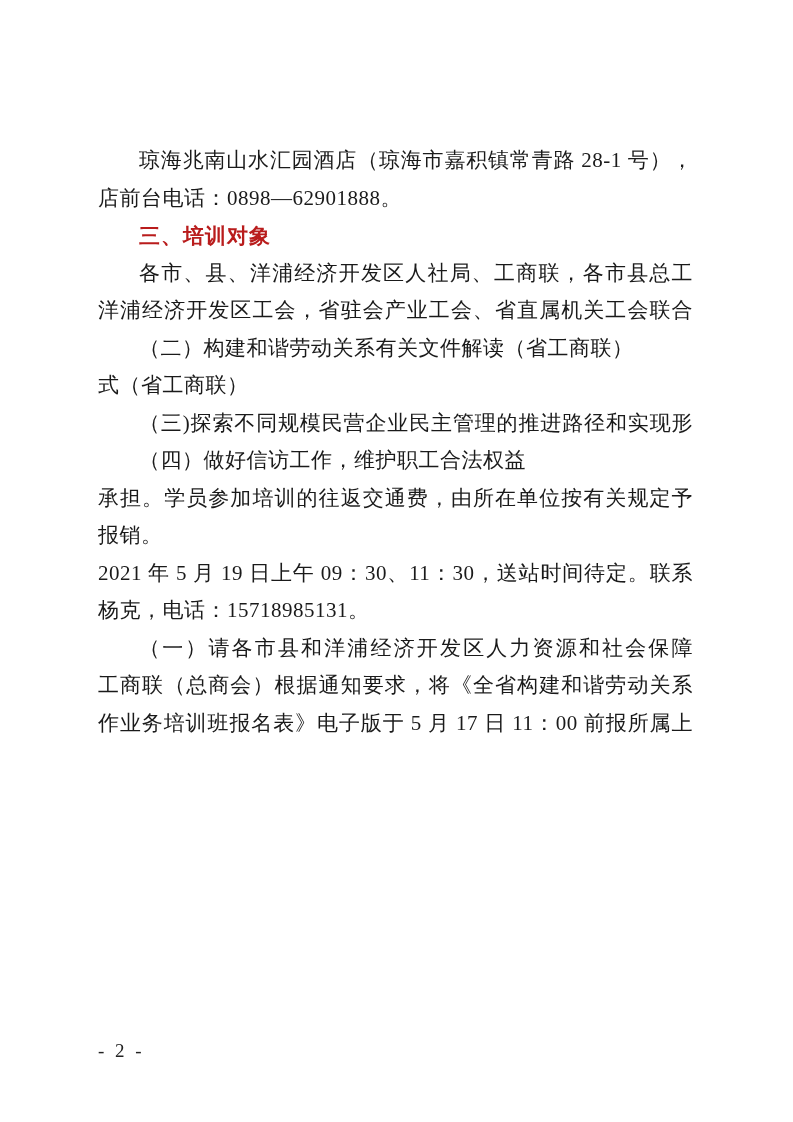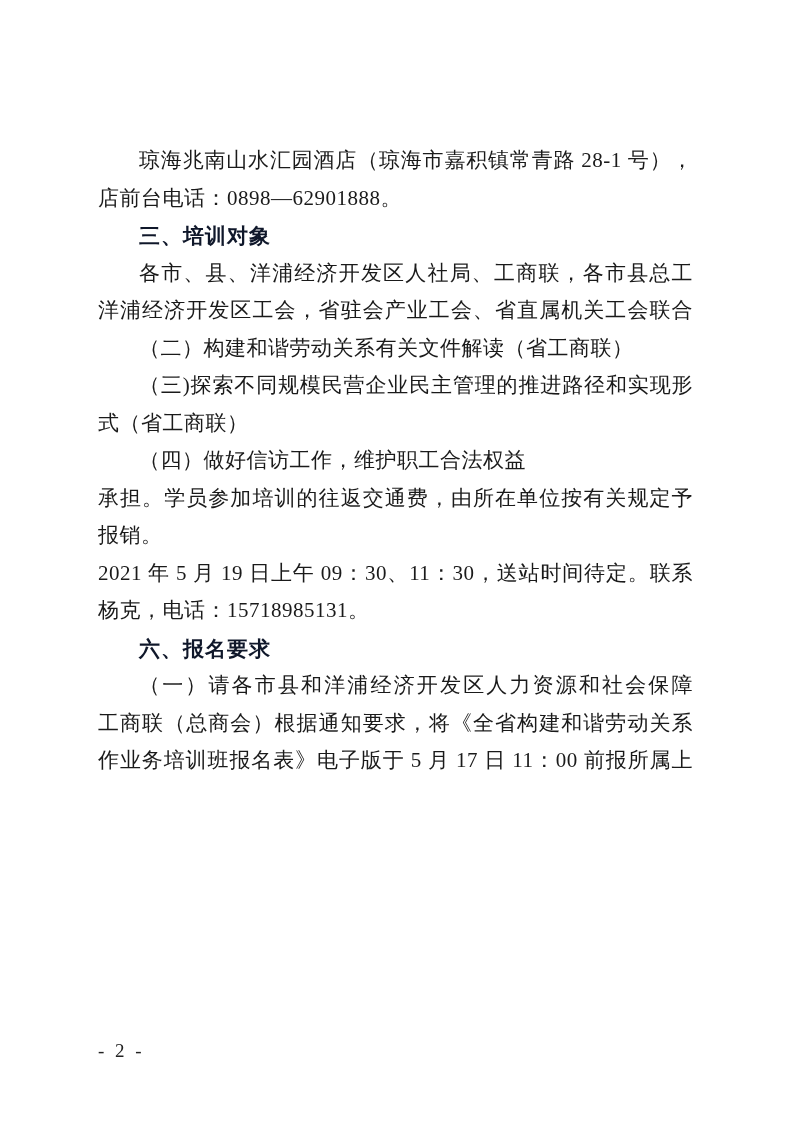--- a/index.html
+++ b/index.html
@@ -41,7 +41,7 @@
   .line.heading {
     font-family: "Liberation Sans", "DejaVu Sans", sans-serif;
     font-weight: 700;
-    color: #0f172a;
+    color: #b91c1c;
     letter-spacing: 1px;
   }
   .footer {

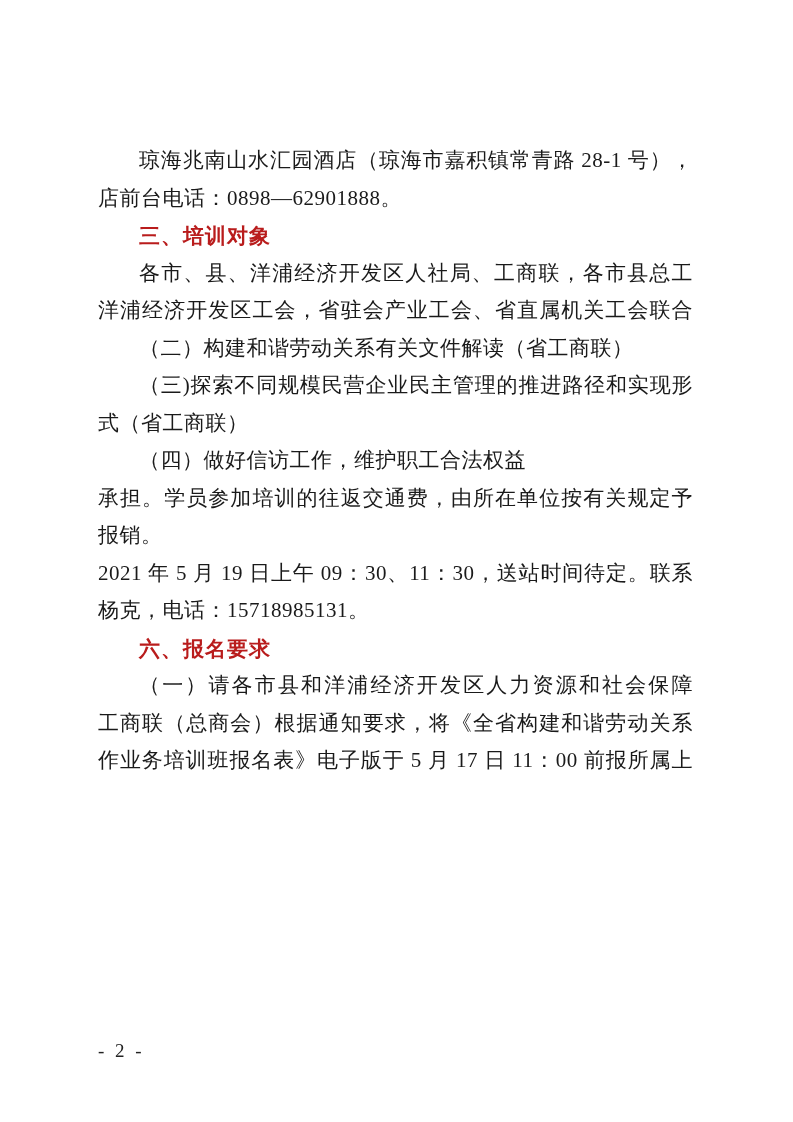--- a/index.html
+++ b/index.html
@@ -66,8 +66,8 @@
       <div class="line body indent justify">各市、县、洋浦经济开发区人社局、工商联，各市县总工会，</div>
       <div class="line body justify">洋浦经济开发区工会，省驻会产业工会、省直属机关工会联合会、</div>
       <div class="line body indent">（二）构建和谐劳动关系有关文件解读（省工商联）</div>
+      <div class="line body">式（省工商联）</div>
       <div class="line body indent justify">（三)探索不同规模民营企业民主管理的推进路径和实现形</div>
-      <div class="line body">式（省工商联）</div>
       <div class="line body indent">（四）做好信访工作，维护职工合法权益</div>
       <div class="line body justify">承担。学员参加培训的往返交通费，由所在单位按有关规定予以</div>
       <div class="line body">报销。</div>

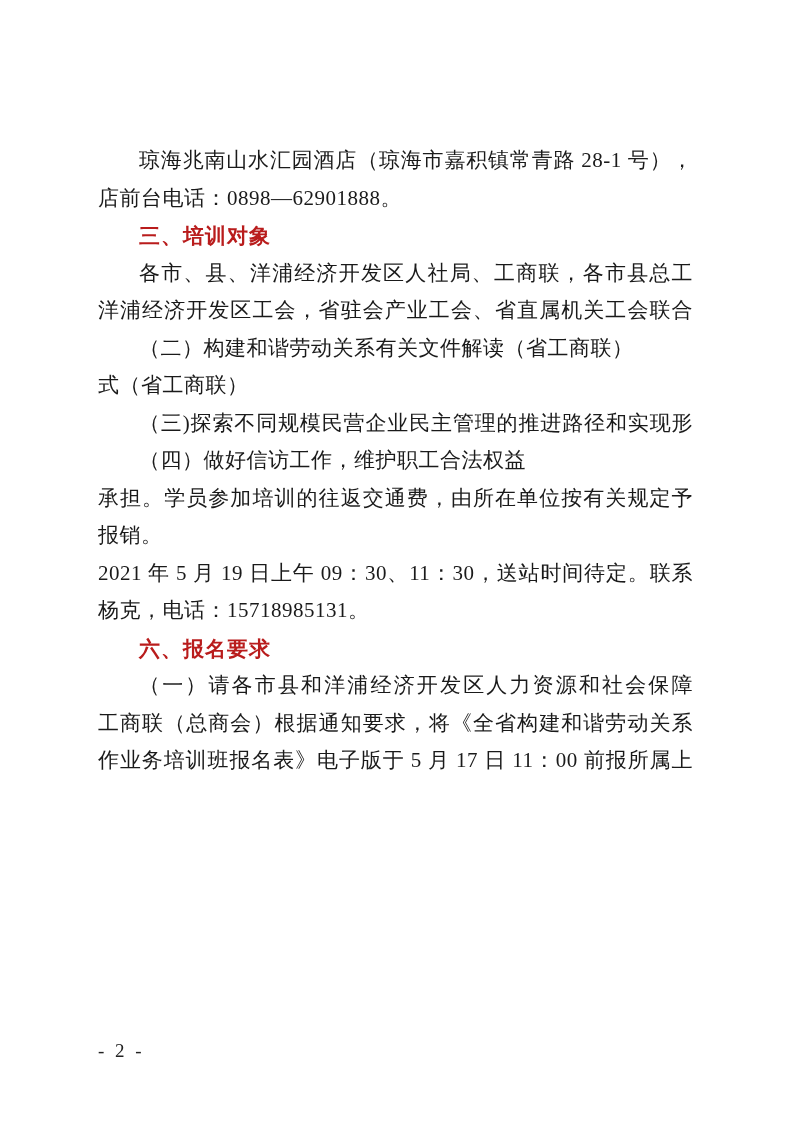--- a/index.html
+++ b/index.html
@@ -73,7 +73,6 @@
       <div class="line body">报销。</div>
       <div class="line body justify">2021 年 5 月 19 日上午 09：30、11：30，送站时间待定。联系人：</div>
       <div class="line body">杨克，电话：15718985131。</div>
-      <div class="line heading indent">六、报名要求</div>
       <div class="line body indent justify">（一）请各市县和洋浦经济开发区人力资源和社会保障局、</div>
       <div class="line body justify">工商联（总商会）根据通知要求，将《全省构建和谐劳动关系工</div>
       <div class="line body justify">作业务培训班报名表》电子版于 5 月 17 日 11：00 前报所属上级</div>

